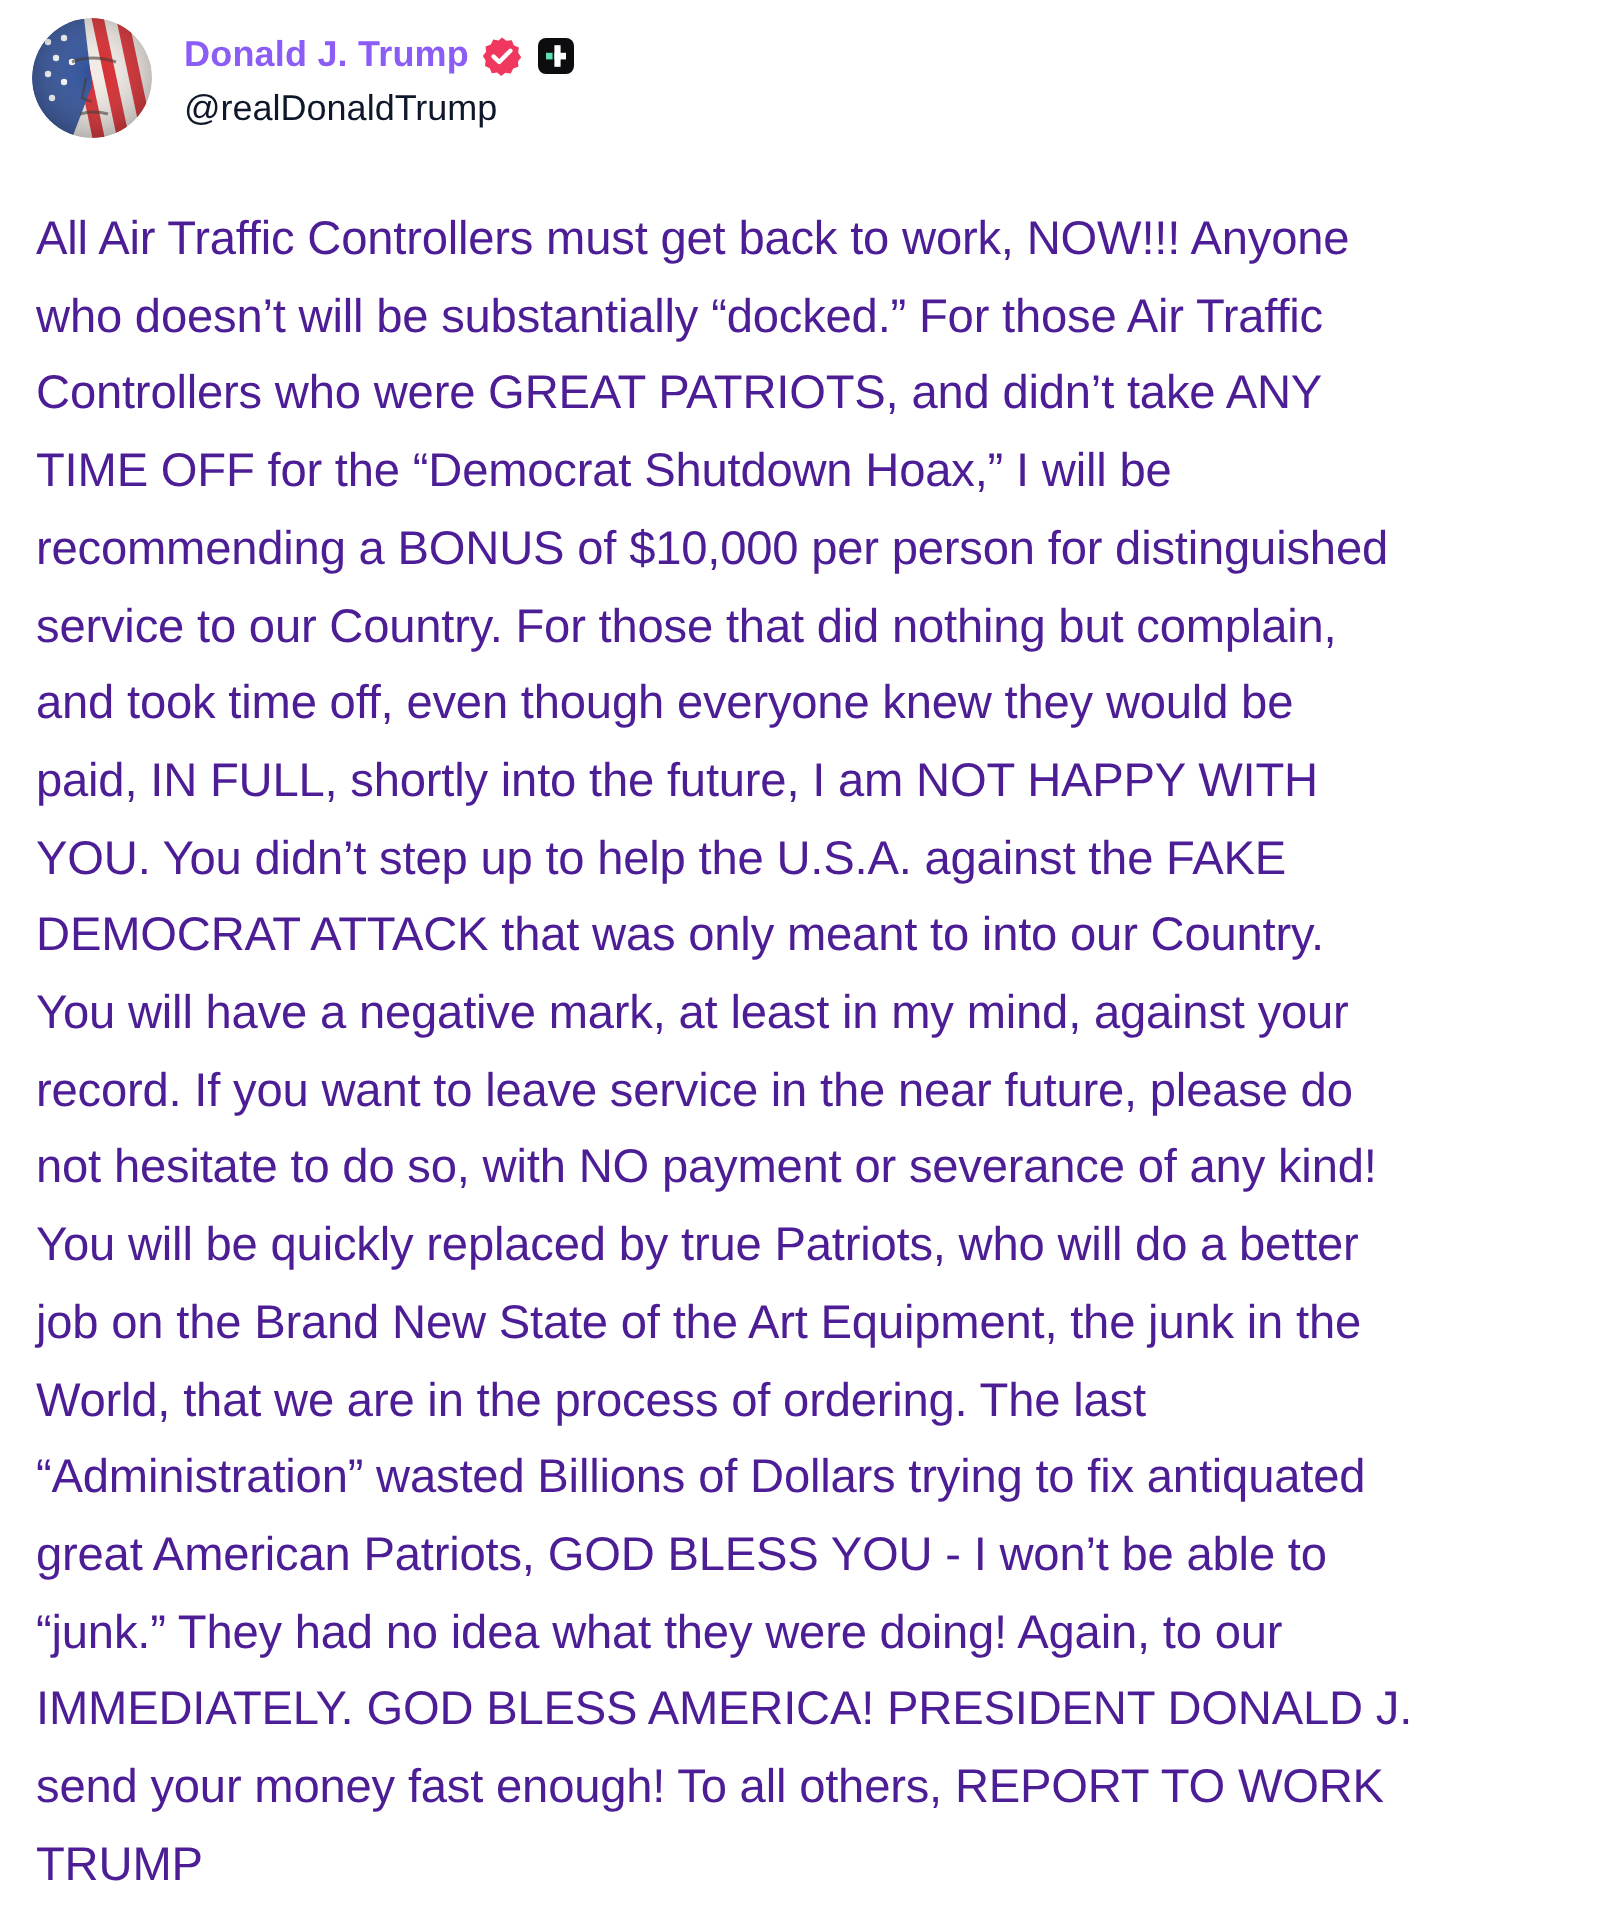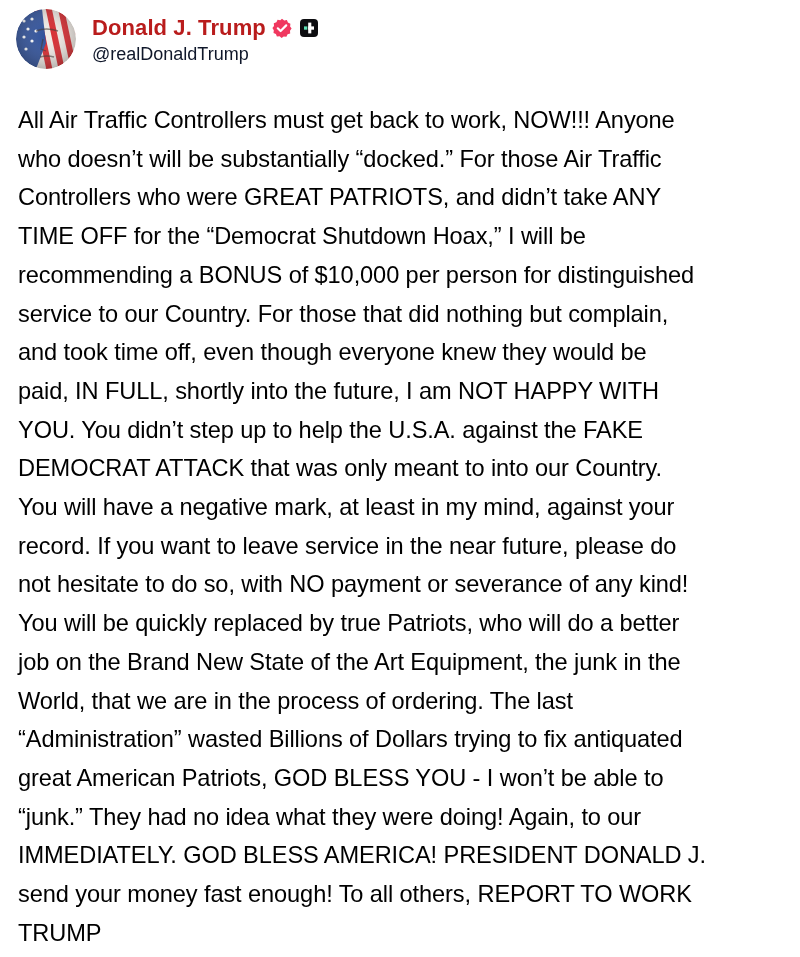--- a/index.html
+++ b/index.html
@@ -46,9 +46,9 @@
     }
     .display-name {
       font-weight: bold;
-      font-size: 22px;
+      font-size: 18px;
       letter-spacing: 0.1px;
-      color: #b91c1c;
+      color: #8b5cf6;
       cursor: pointer;
     }
     .verified-badge {

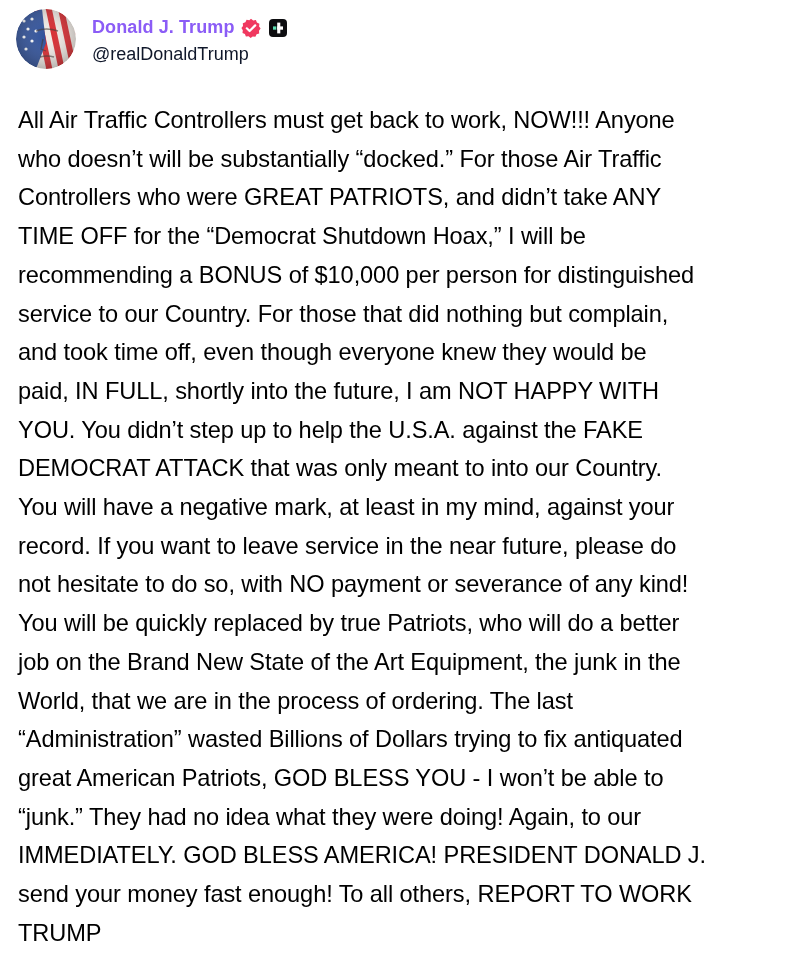--- a/index.html
+++ b/index.html
@@ -76,7 +76,7 @@
       width: 770px;
       font-size: 23.6px;
       line-height: 38.7px;
-      color: #000000;
+      color: #4c1d95;
       letter-spacing: -0.1px;
     }
     .post-body .line {

